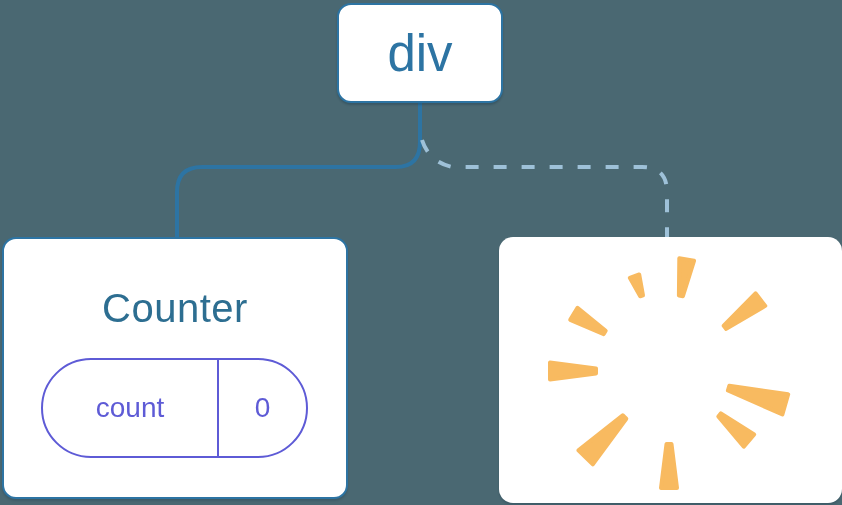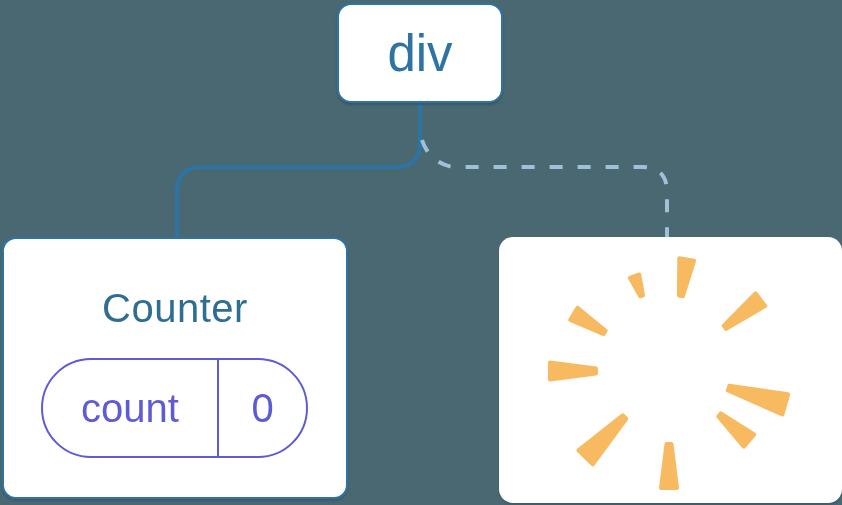--- a/index.html
+++ b/index.html
@@ -52,7 +52,7 @@
     border:2px solid var(--state-purple);
     border-radius:52px;
     display:flex;align-items:stretch;
-    color:var(--state-purple);font-size:40px;
+    color:var(--state-purple);font-size:28px;
   }
   .state-pill .pill-name{
     width:174px;display:flex;align-items:center;justify-content:center;

